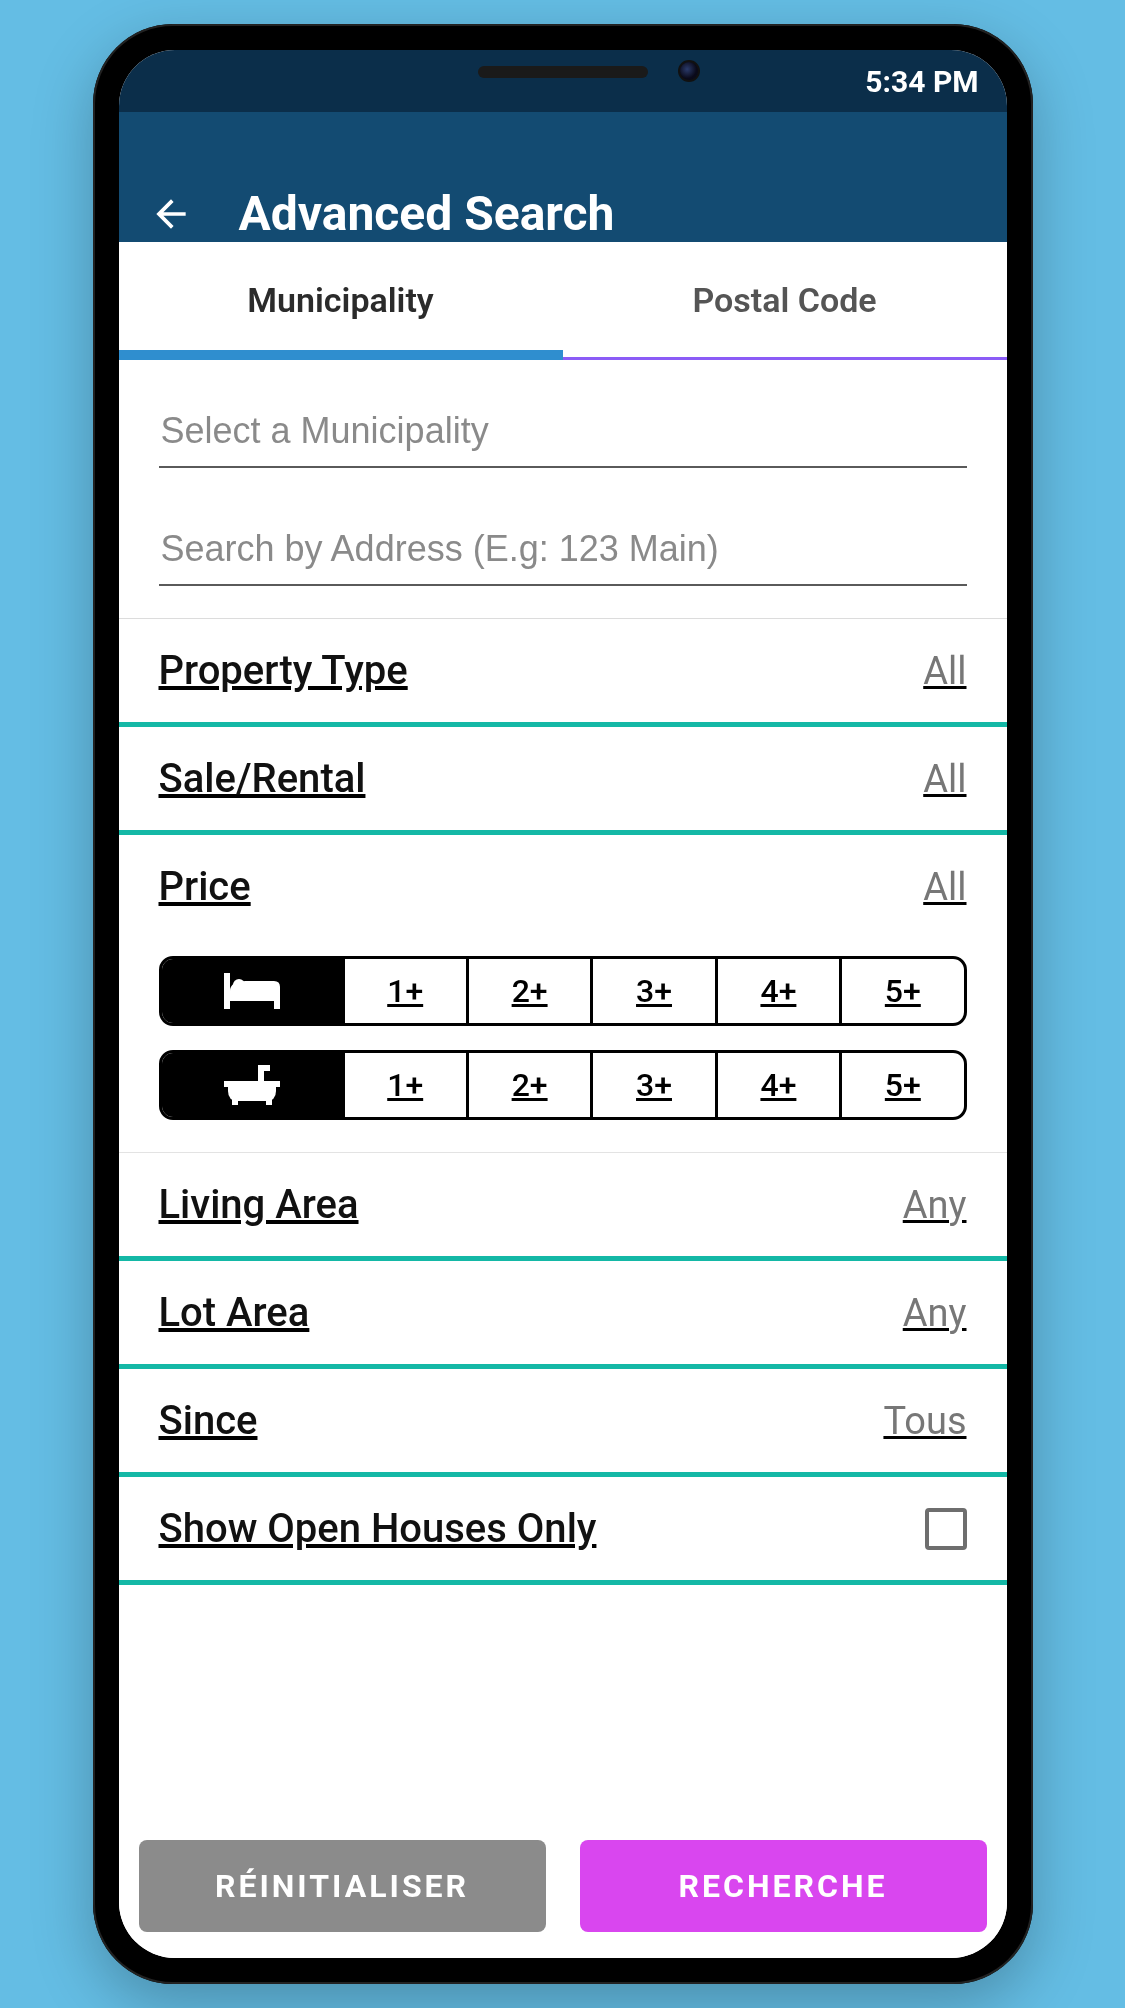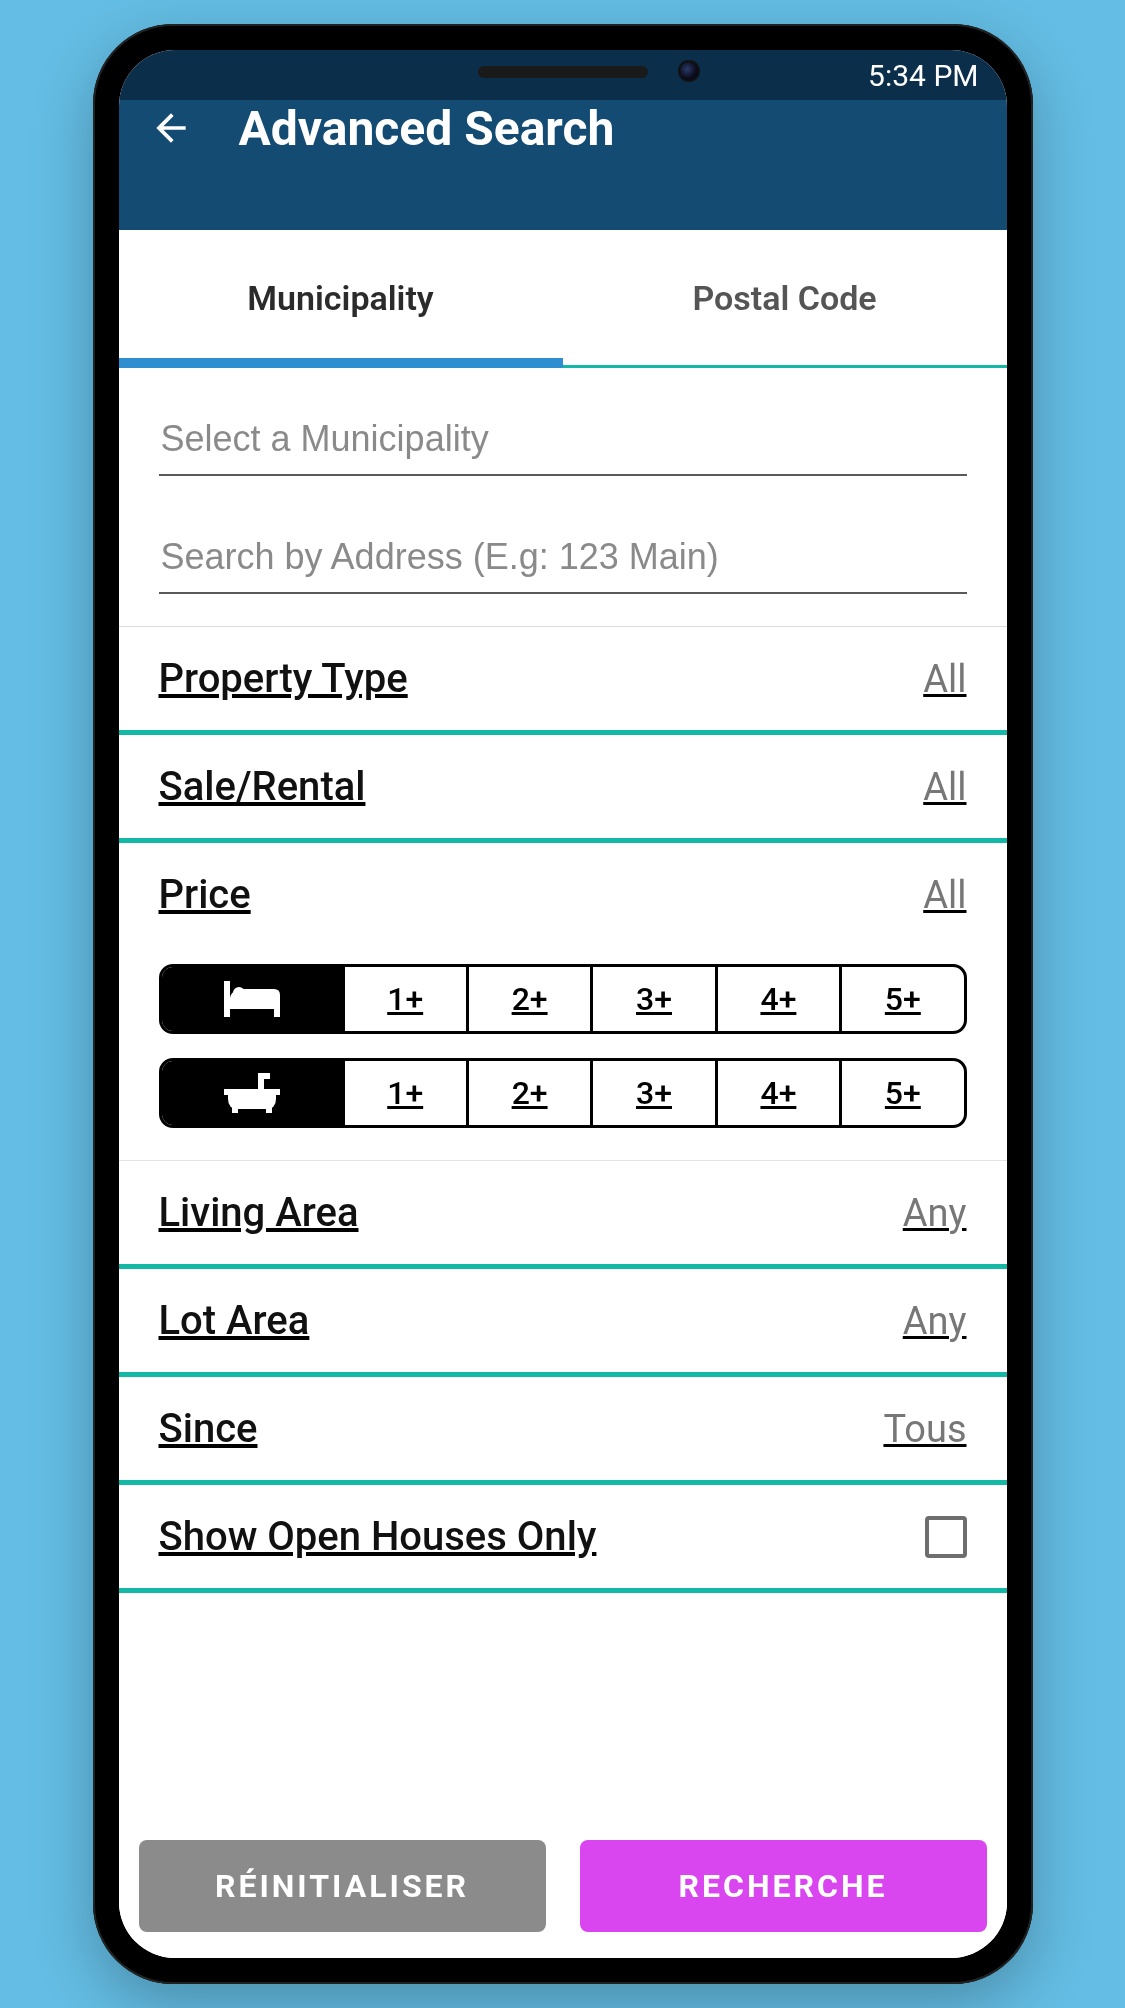--- a/index.html
+++ b/index.html
@@ -51,14 +51,14 @@
   }
   .statusbar {
     background: #0b2e4a;
-    height: 50px;
+    height: 62px;
     display: flex;
     align-items: center;
     justify-content: flex-end;
     padding: 0 28px;
     color: #fff;
     font-size: 30px;
-    font-weight: 400;
+    font-weight: 700;
   }
   .appbar {
     background: #134b72;

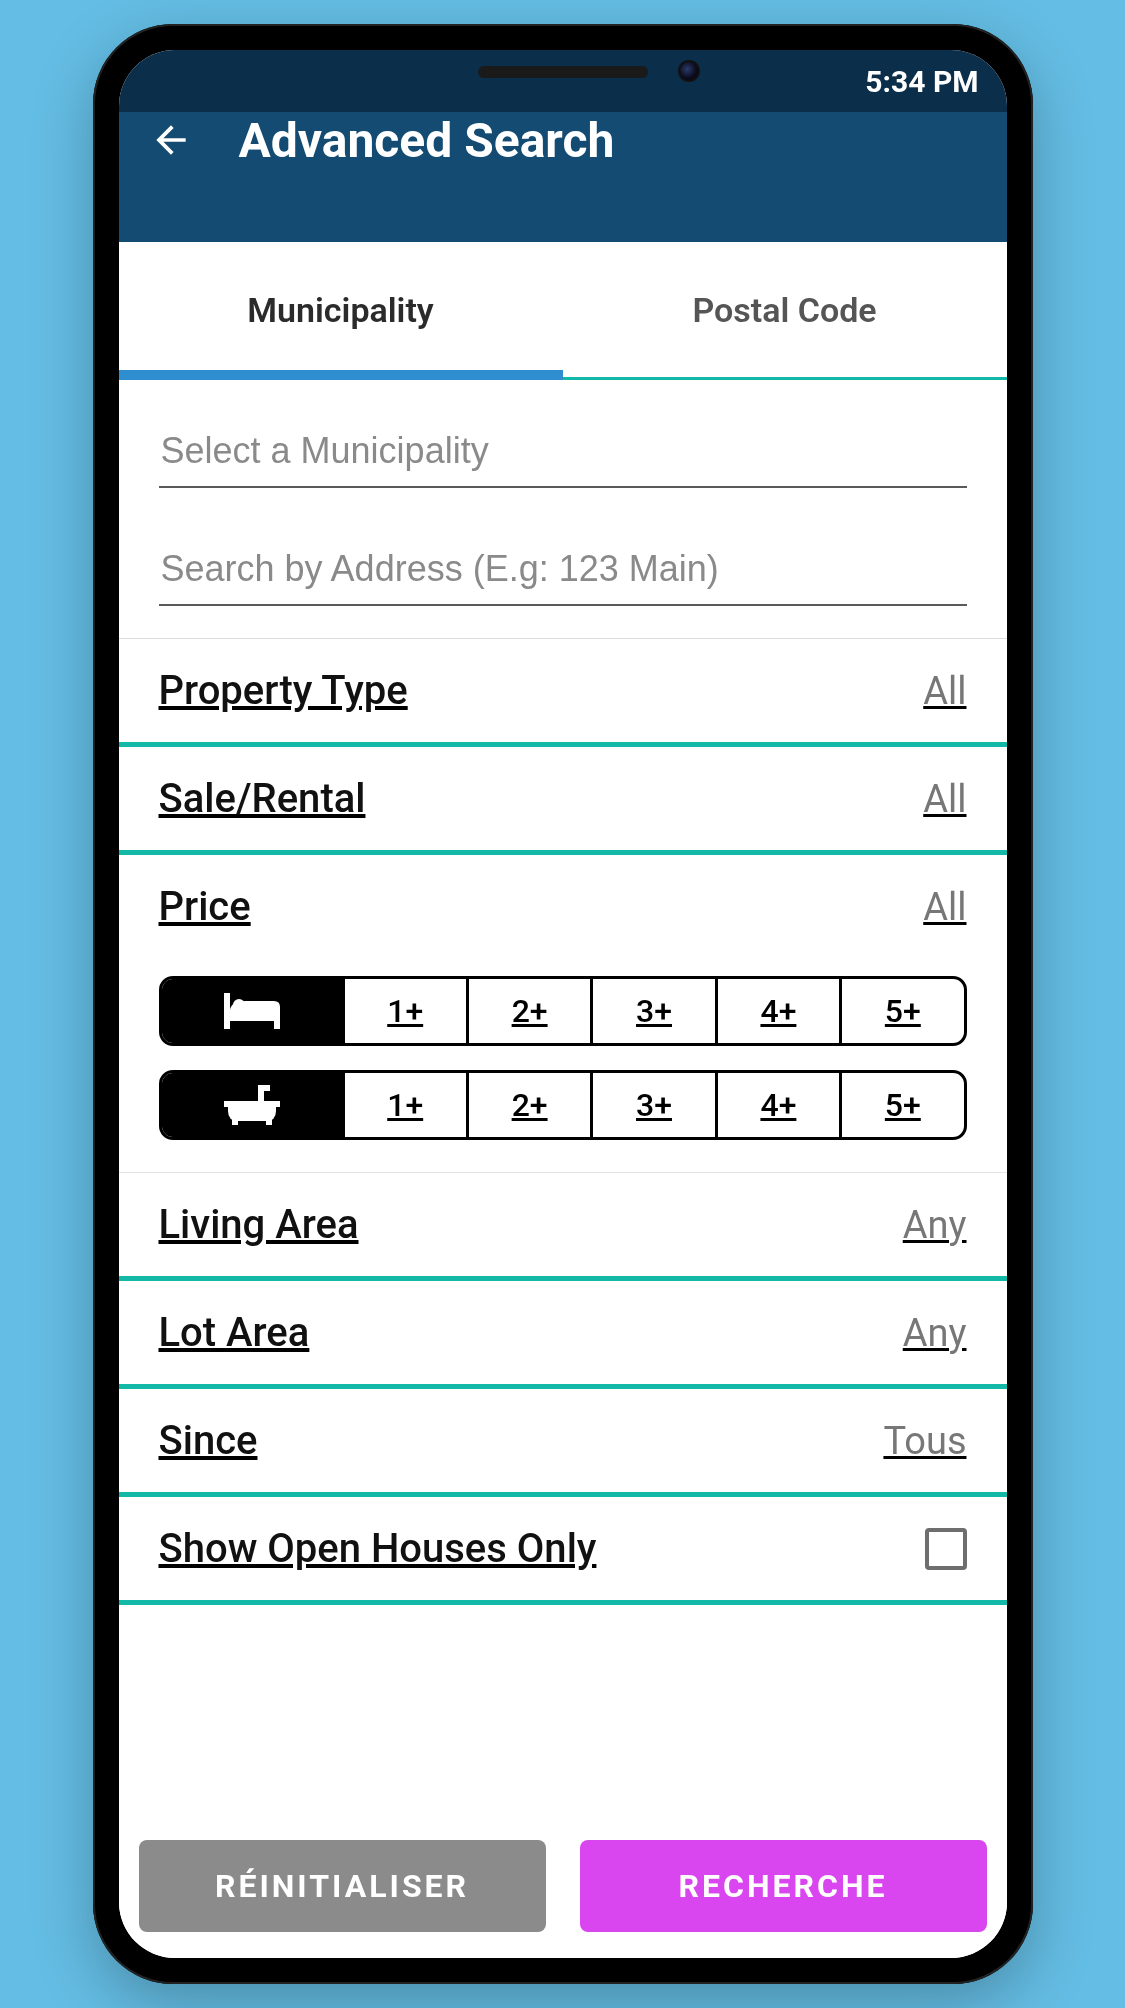--- a/index.html
+++ b/index.html
@@ -64,7 +64,7 @@
     background: #134b72;
     height: 130px;
     display: flex;
-    align-items: flex-start;
+    align-items: flex-end;
     padding: 0 24px;
   }
   .back {

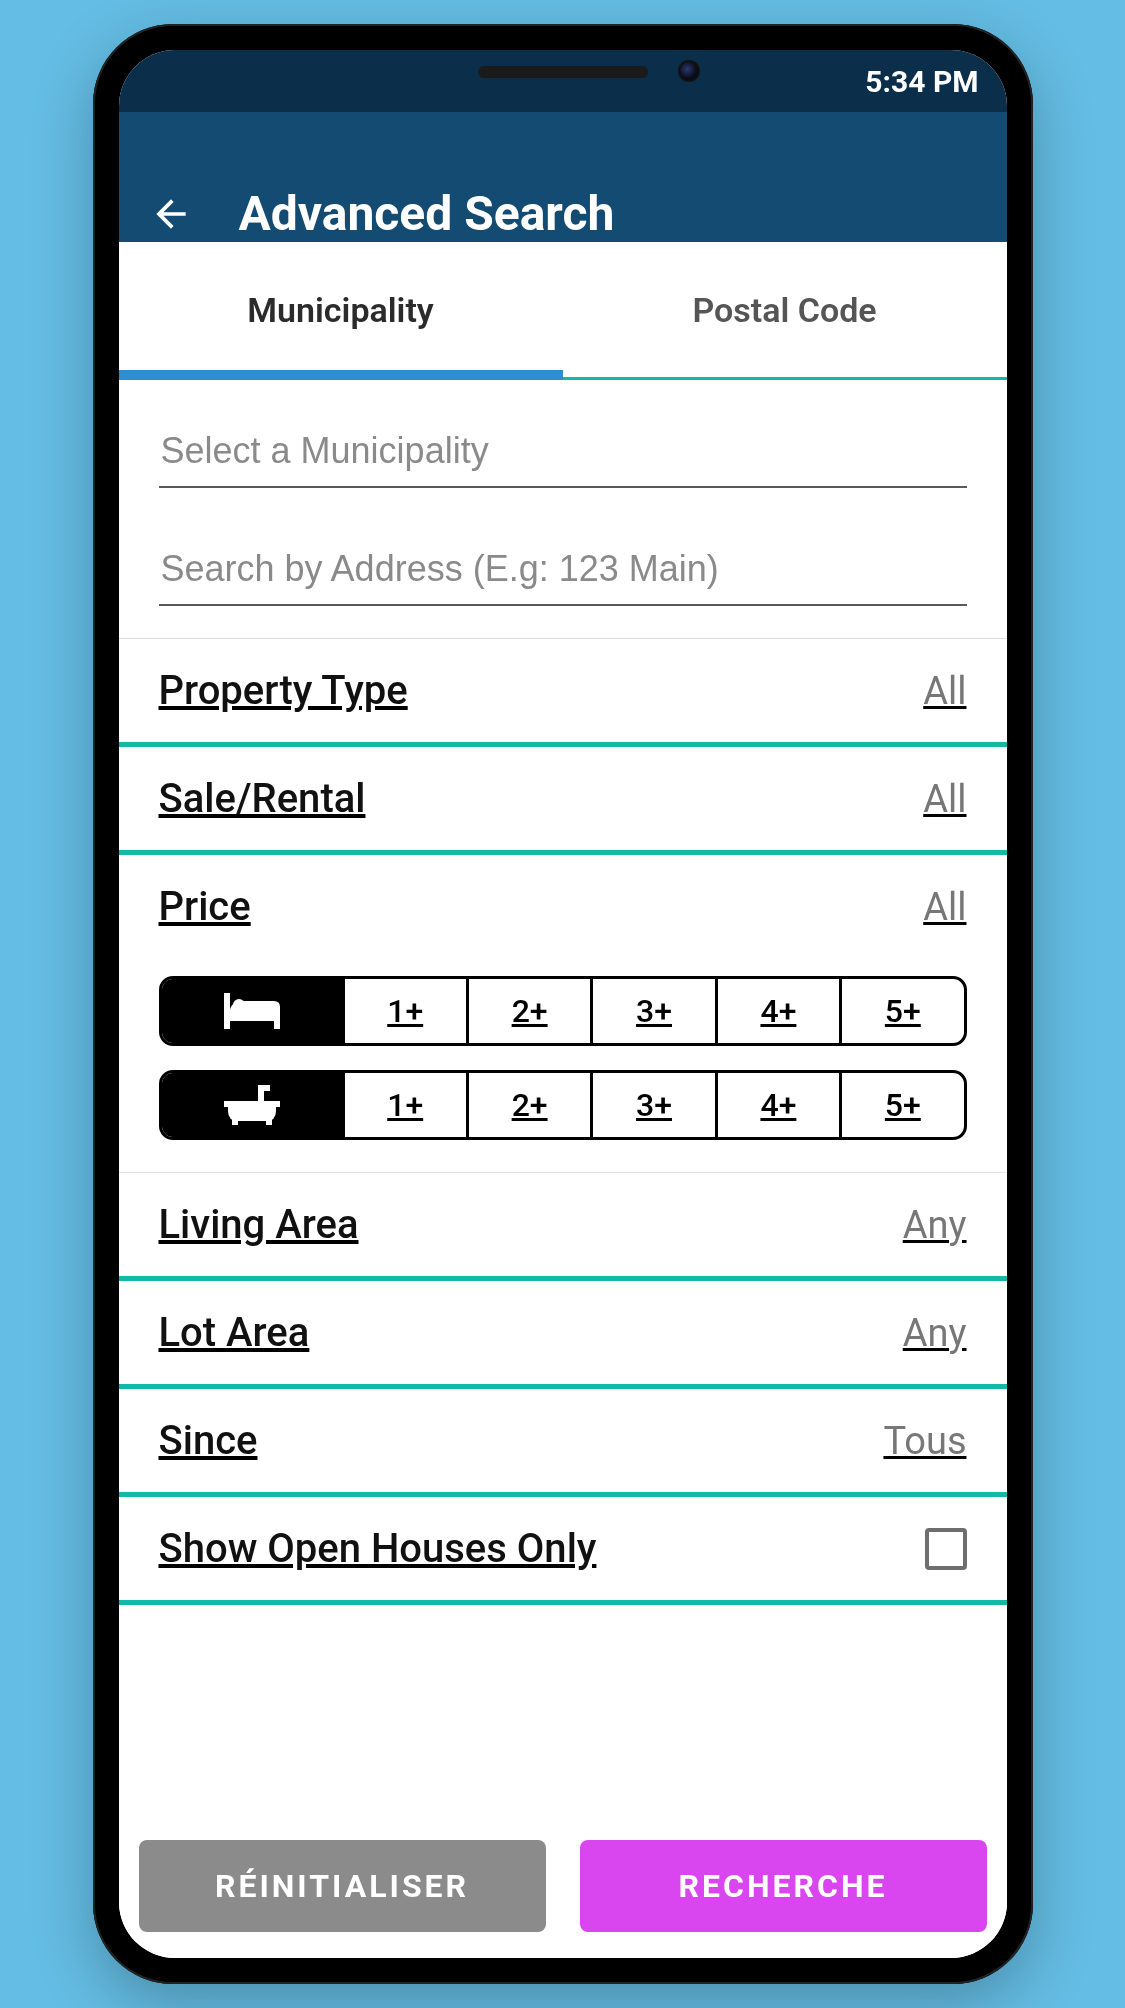--- a/index.html
+++ b/index.html
@@ -84,8 +84,8 @@
   }
   .tabs {
     display: flex;
-    height: 138px;
-    border-bottom: 3px solid #14b8a6;
+    height: 118px;
+    border-bottom: 3px solid #8b5cf6;
   }
   .tab {
     flex: 1;

